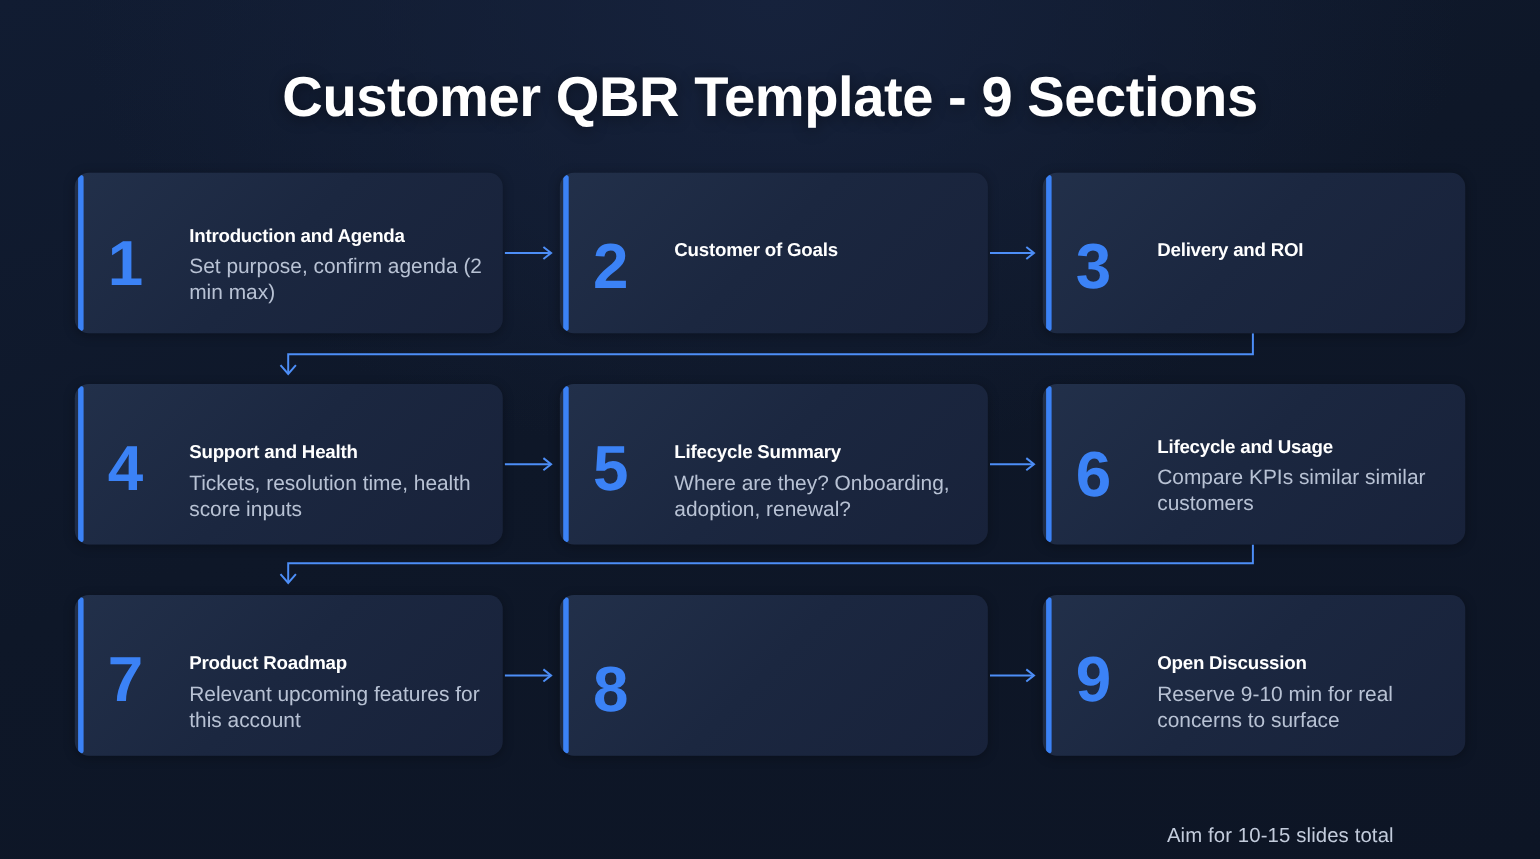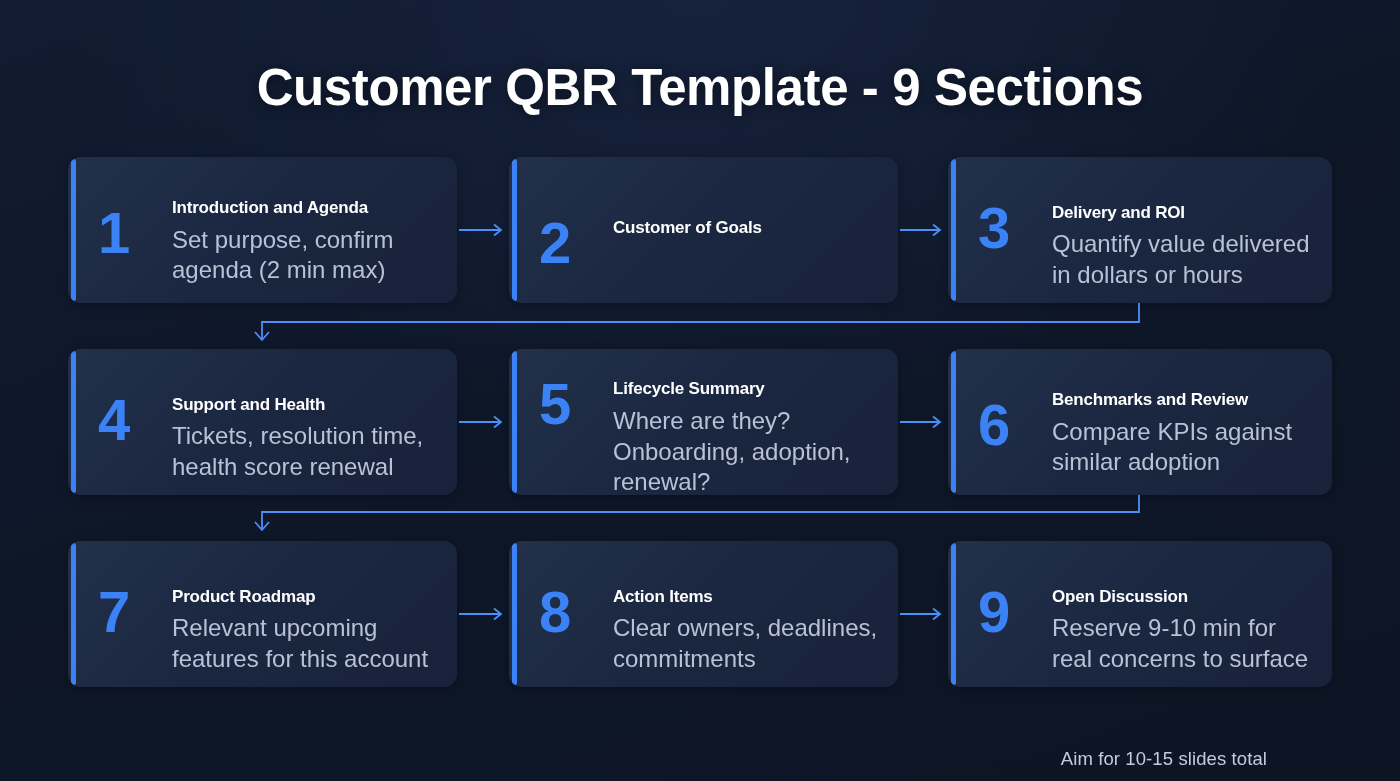--- a/index.html
+++ b/index.html
@@ -111,7 +111,7 @@
   }
 
   .card-desc {
-    font-size: 24px;
+    font-size: 19px;
     color: #b8c2d4;
     line-height: 1.27;
     font-weight: normal;

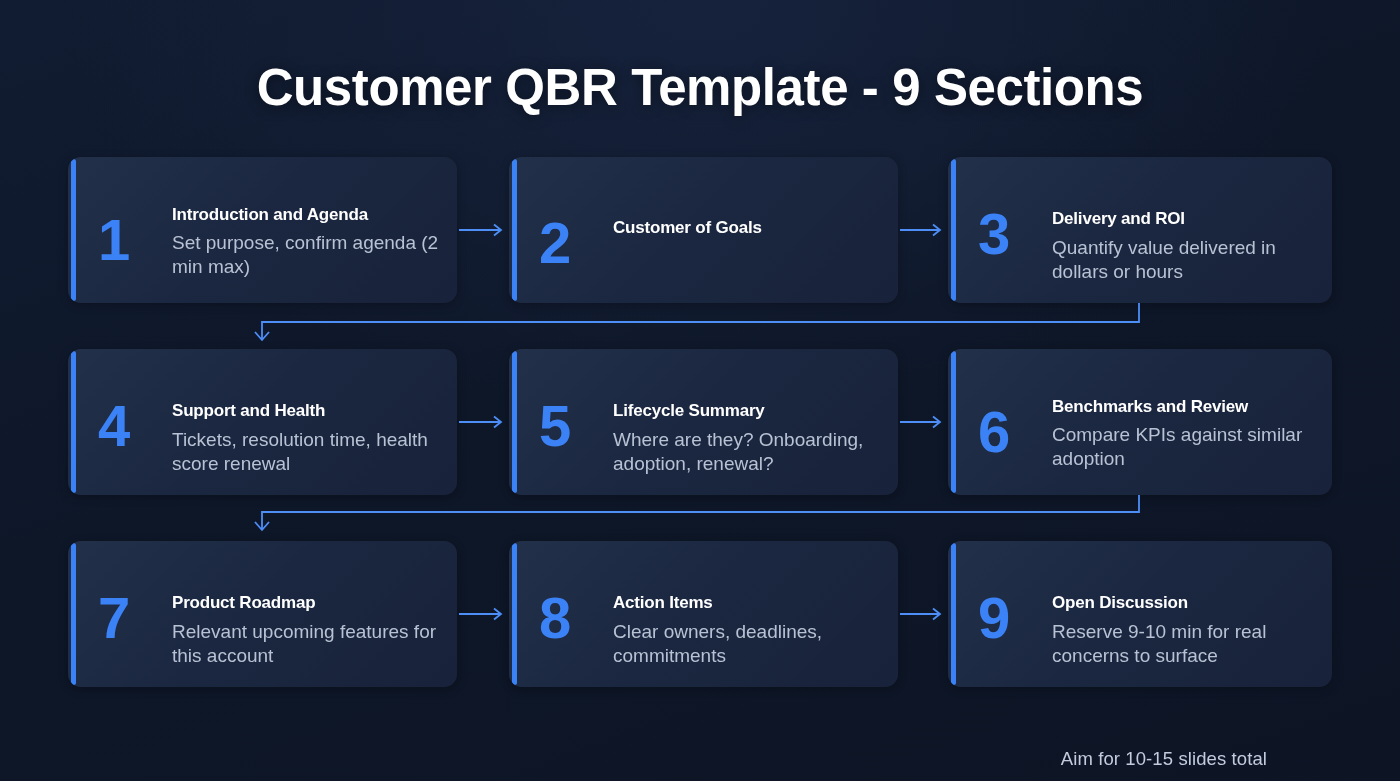--- a/index.html
+++ b/index.html
@@ -202,7 +202,6 @@
           <div class="num">3</div>
           <div class="card-text">
             <div class="card-title">Delivery and ROI</div>
-            <div class="card-desc">Quantify value delivered in dollars or hours</div>
           </div>
         </div>
       </div>

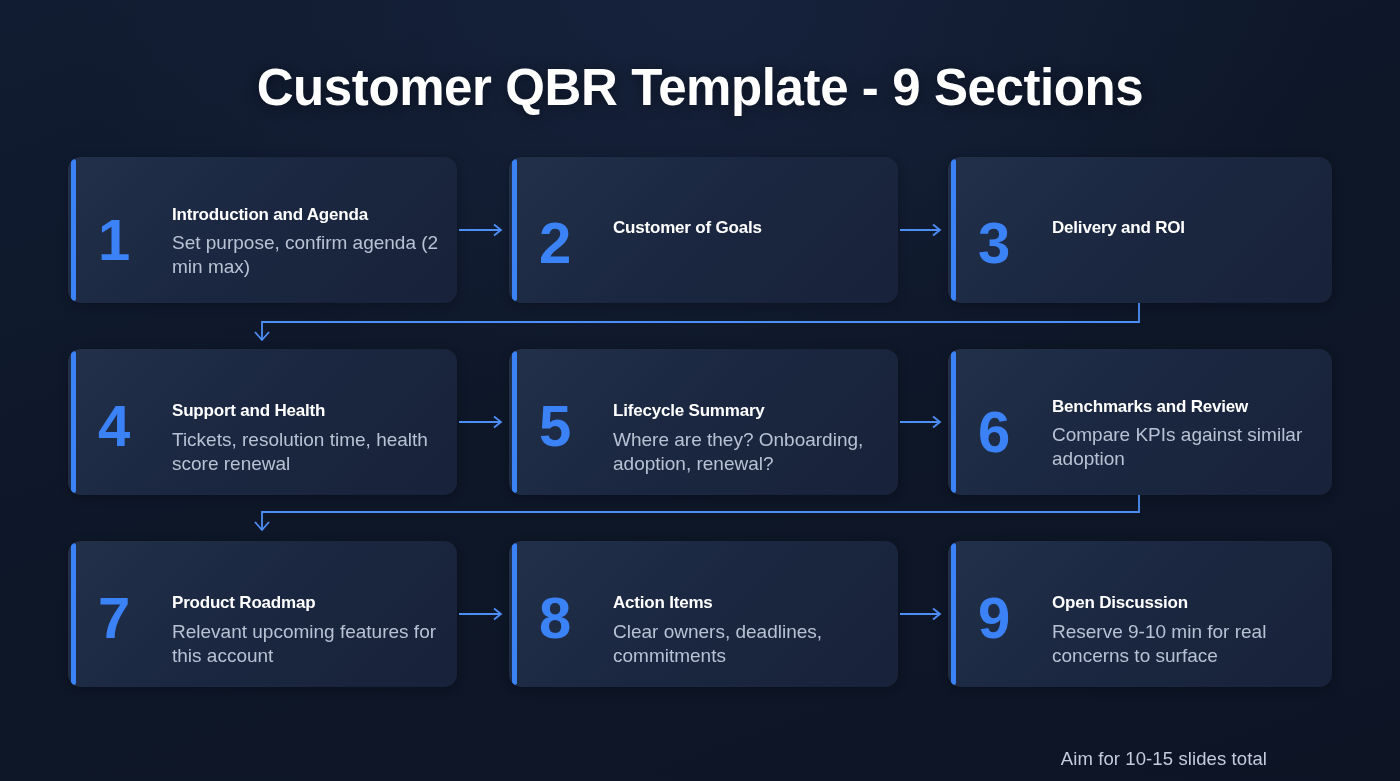--- a/index.html
+++ b/index.html
@@ -251,7 +251,7 @@
         <div class="card-inner">
           <div class="num">6</div>
           <div class="card-text">
-            <div class="card-title">Benchmarks and Review</div>
+            <div class="card-title">Lifecycle and Usage</div>
             <div class="card-desc">Compare KPIs against similar adoption</div>
           </div>
         </div>

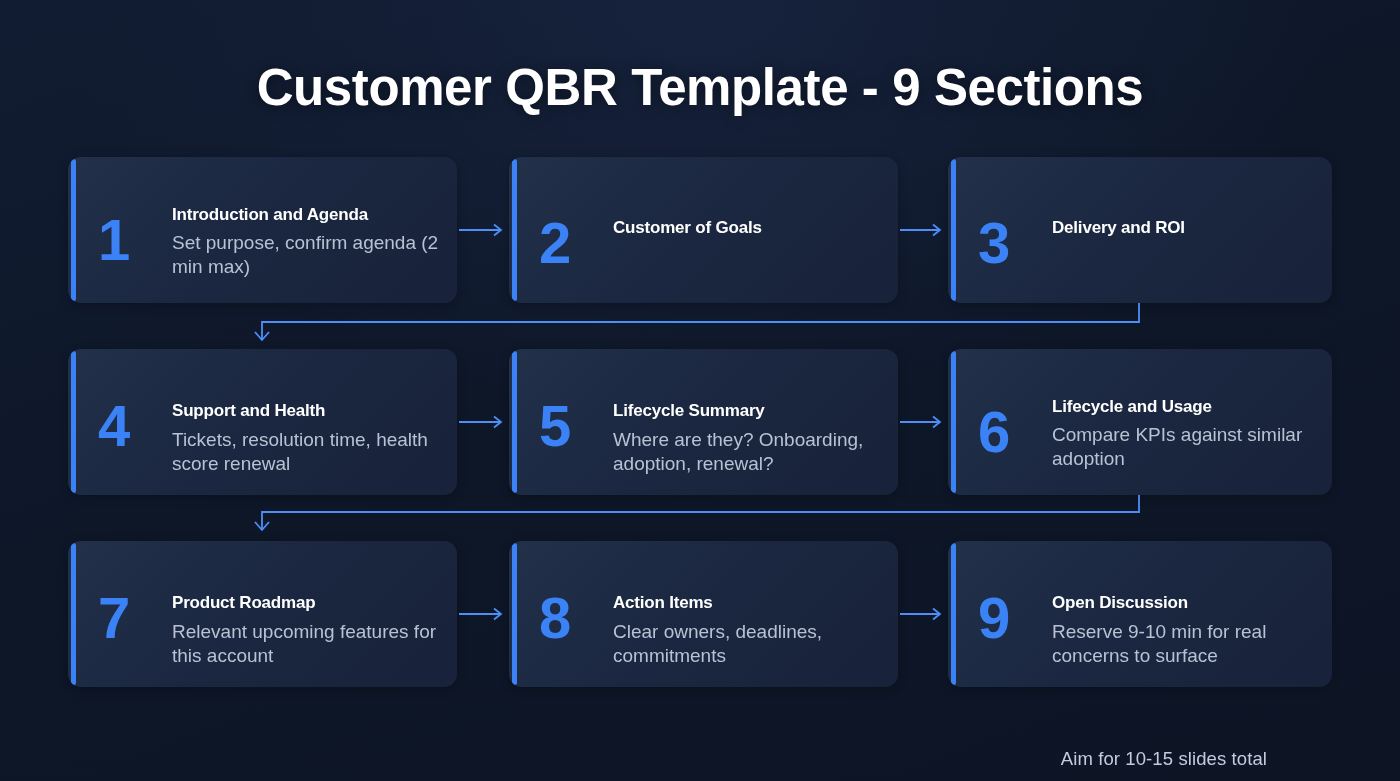--- a/index.html
+++ b/index.html
@@ -220,7 +220,7 @@
           <div class="num">4</div>
           <div class="card-text">
             <div class="card-title">Support and Health</div>
-            <div class="card-desc">Tickets, resolution time, health score renewal</div>
+            <div class="card-desc">Tickets, resolution time, health score inputs</div>
           </div>
         </div>
       </div>

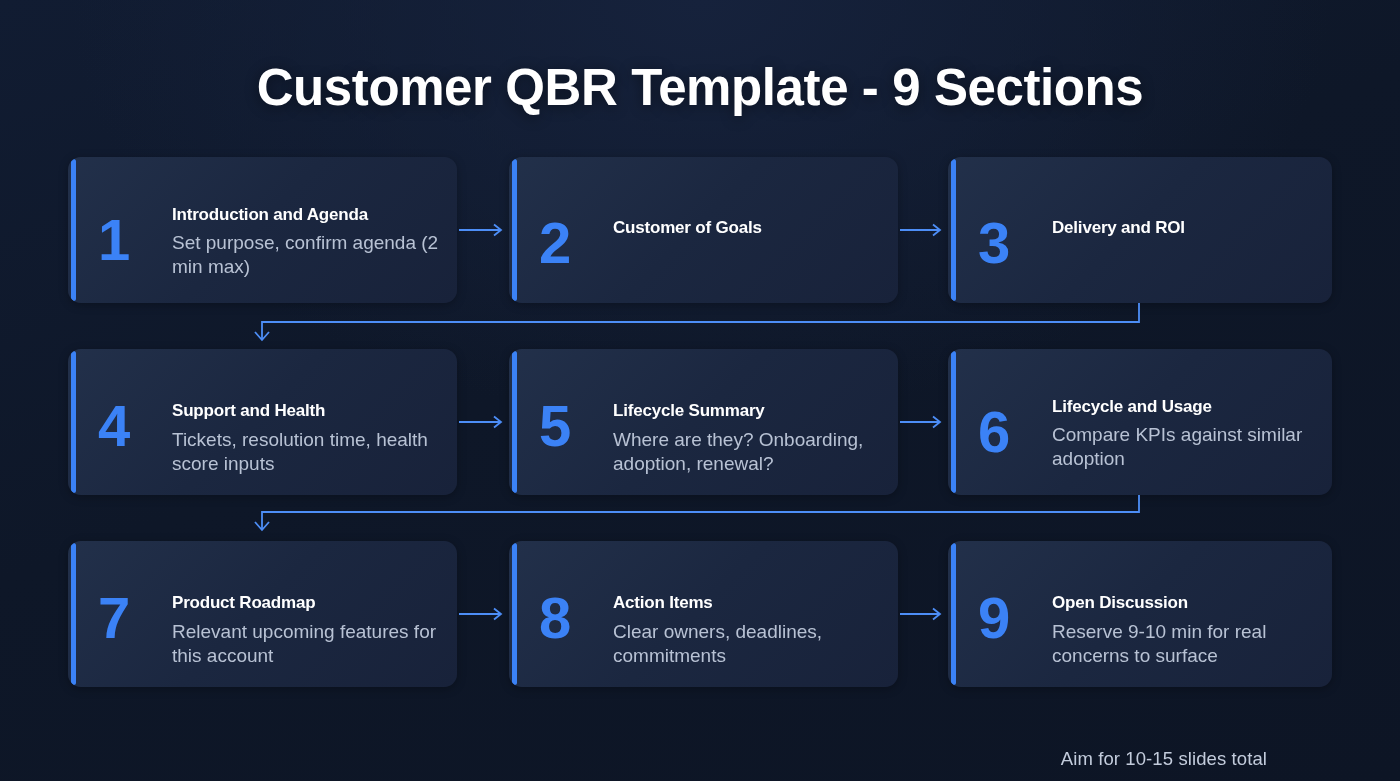--- a/index.html
+++ b/index.html
@@ -252,7 +252,7 @@
           <div class="num">6</div>
           <div class="card-text">
             <div class="card-title">Lifecycle and Usage</div>
-            <div class="card-desc">Compare KPIs against similar adoption</div>
+            <div class="card-desc">Compare KPIs similar similar customers</div>
           </div>
         </div>
       </div>

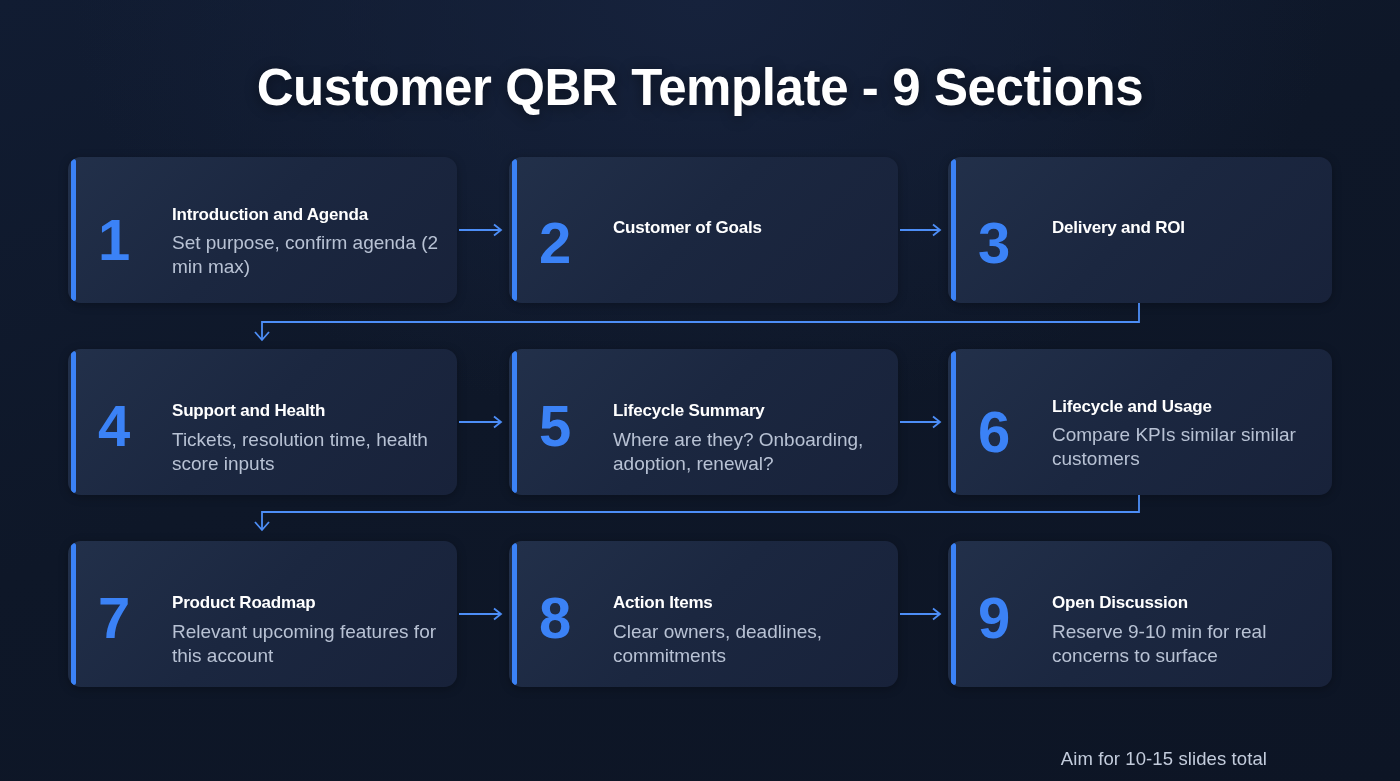--- a/index.html
+++ b/index.html
@@ -285,10 +285,6 @@
         <span class="accent"></span>
         <div class="card-inner">
           <div class="num">8</div>
-          <div class="card-text">
-            <div class="card-title">Action Items</div>
-            <div class="card-desc">Clear owners, deadlines, commitments</div>
-          </div>
         </div>
       </div>
 

